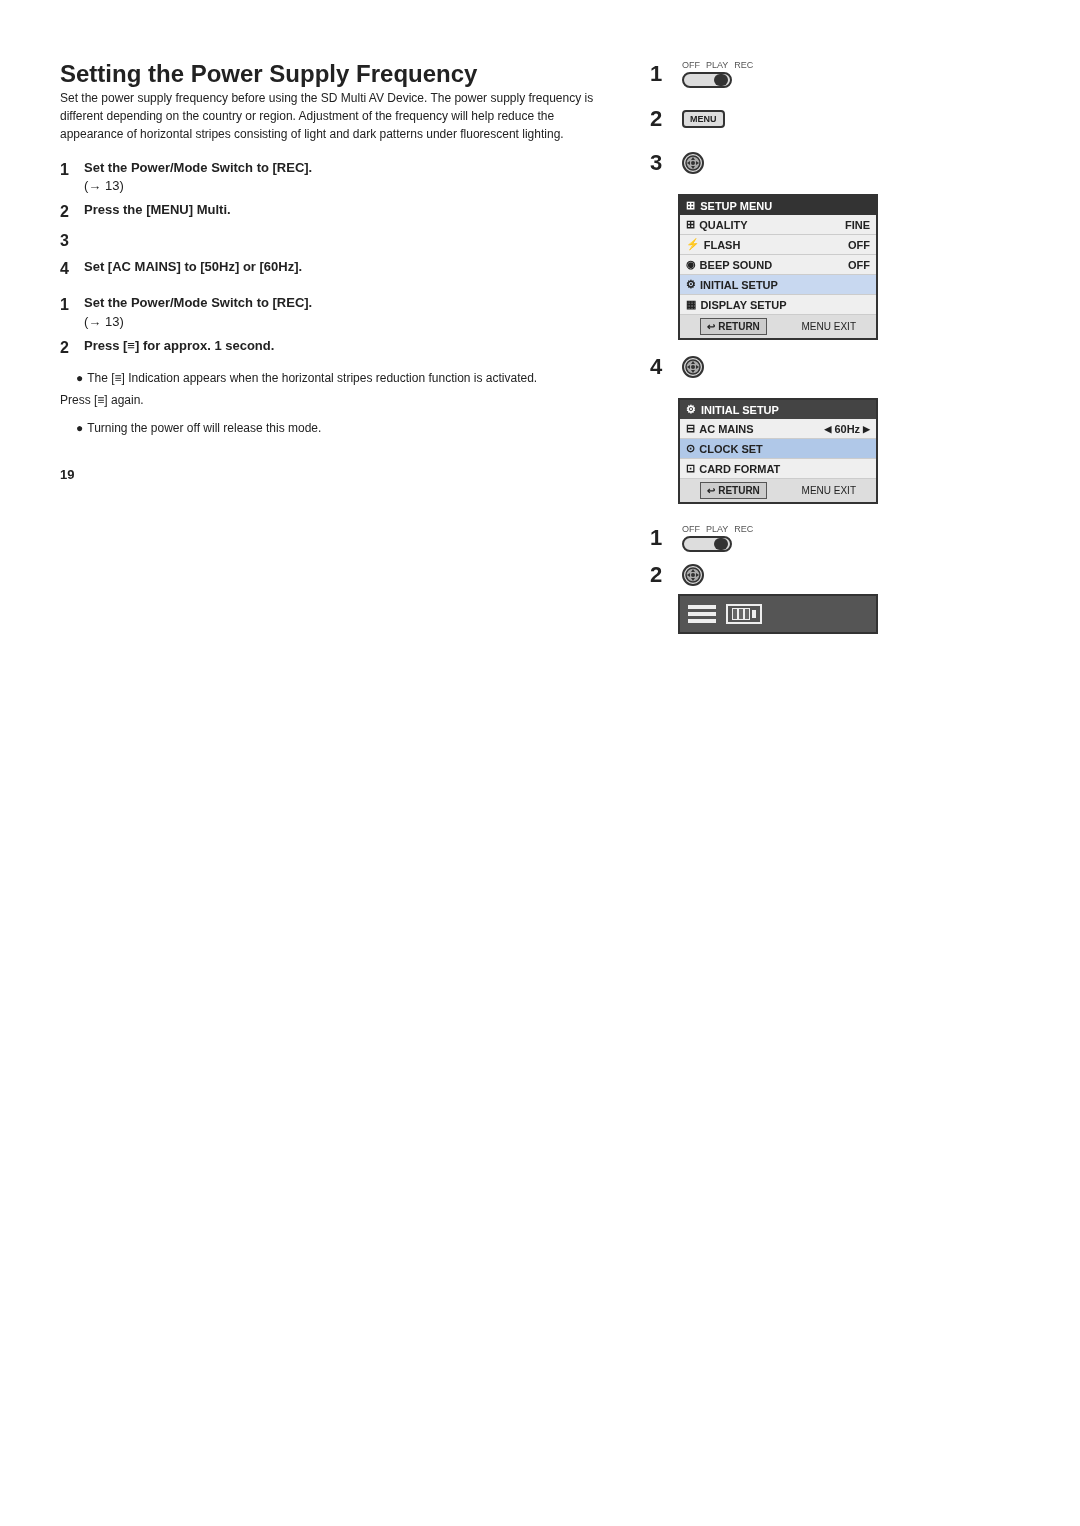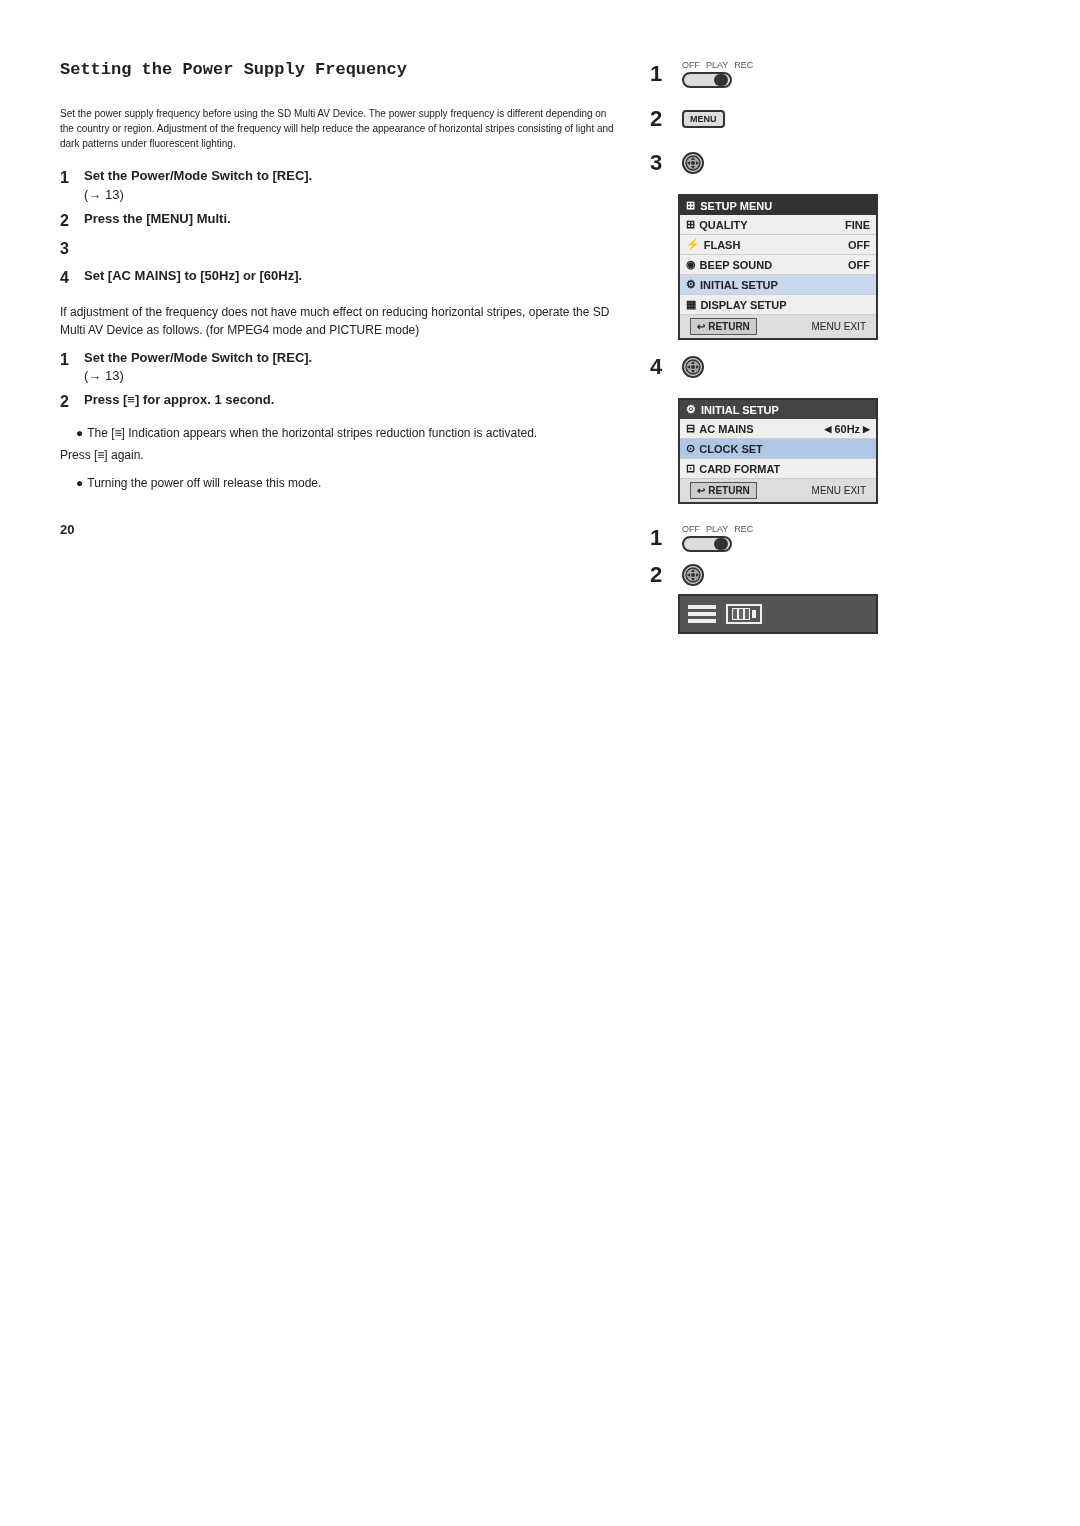--- a/index.html
+++ b/index.html
@@ -31,9 +31,9 @@
     }
 
     h1 {
-      font-size: 17px;
+      font-size: 24px;
       font-weight: 900;
-      font-family: Liberation Mono, monospace;
+      font-family: Liberation Sans, sans-serif;
       line-height: 1.2;
     }
 

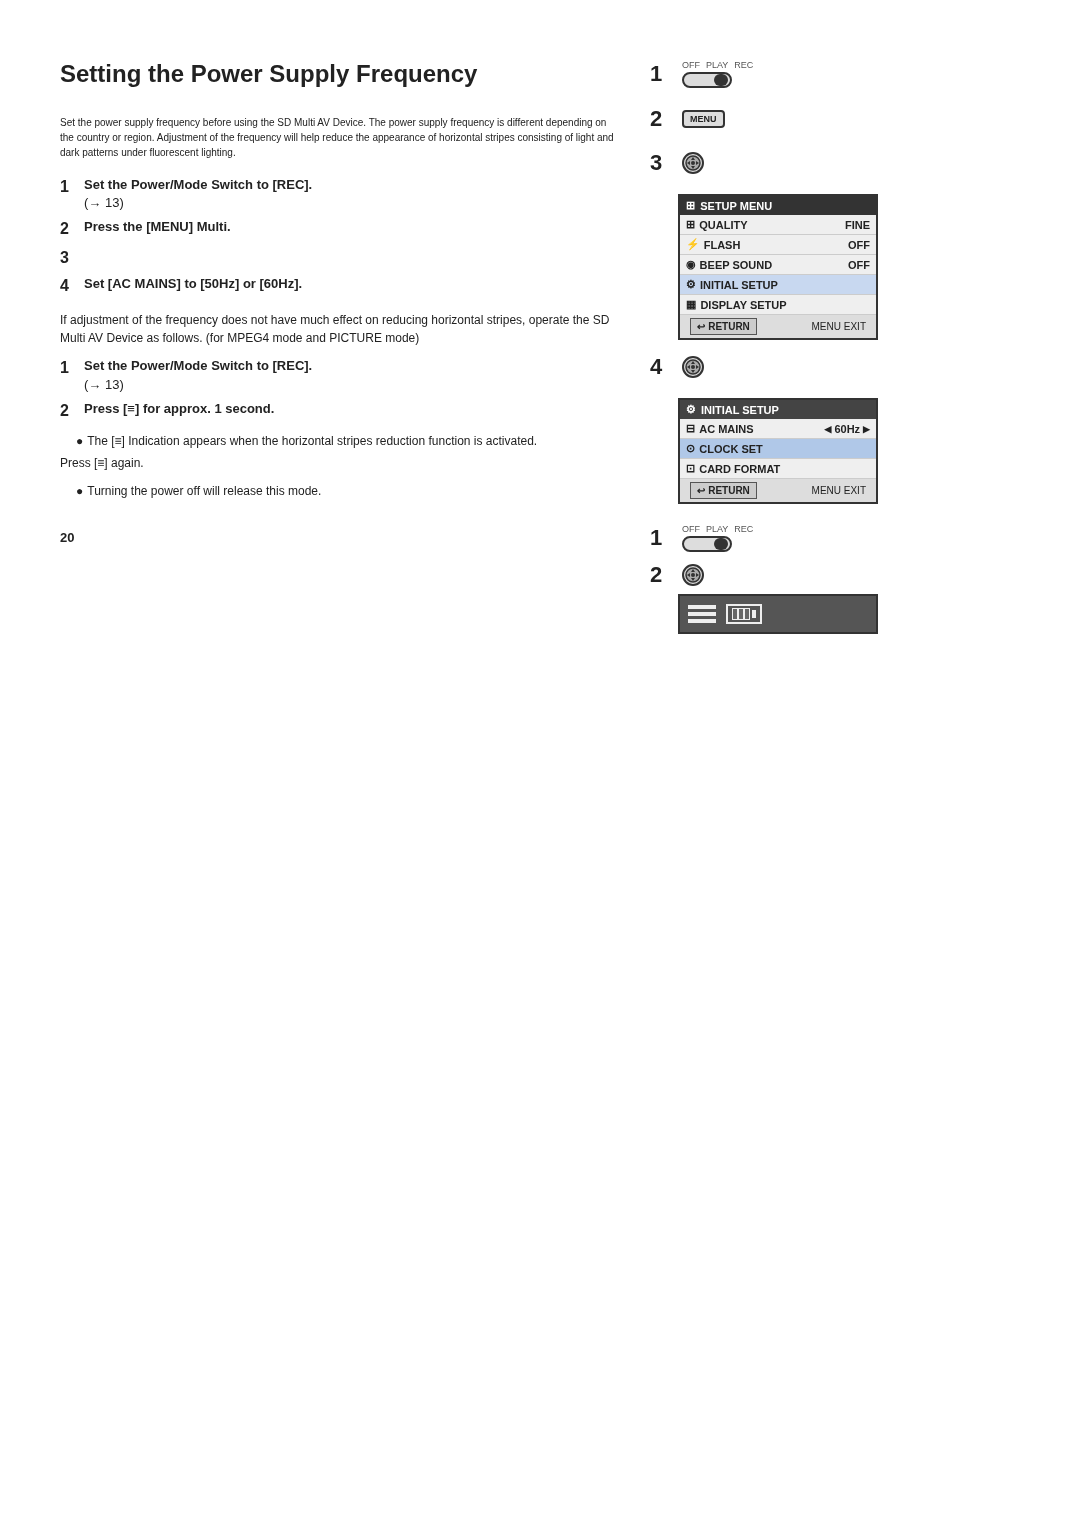--- a/index.html
+++ b/index.html
@@ -38,10 +38,9 @@
     }
 
     .intro-text {
-      font-size: 10px;
+      font-size: 12px;
       line-height: 1.5;
       margin-bottom: 16px;
-      margin-top: 26px;
     }
 
     .step-list {

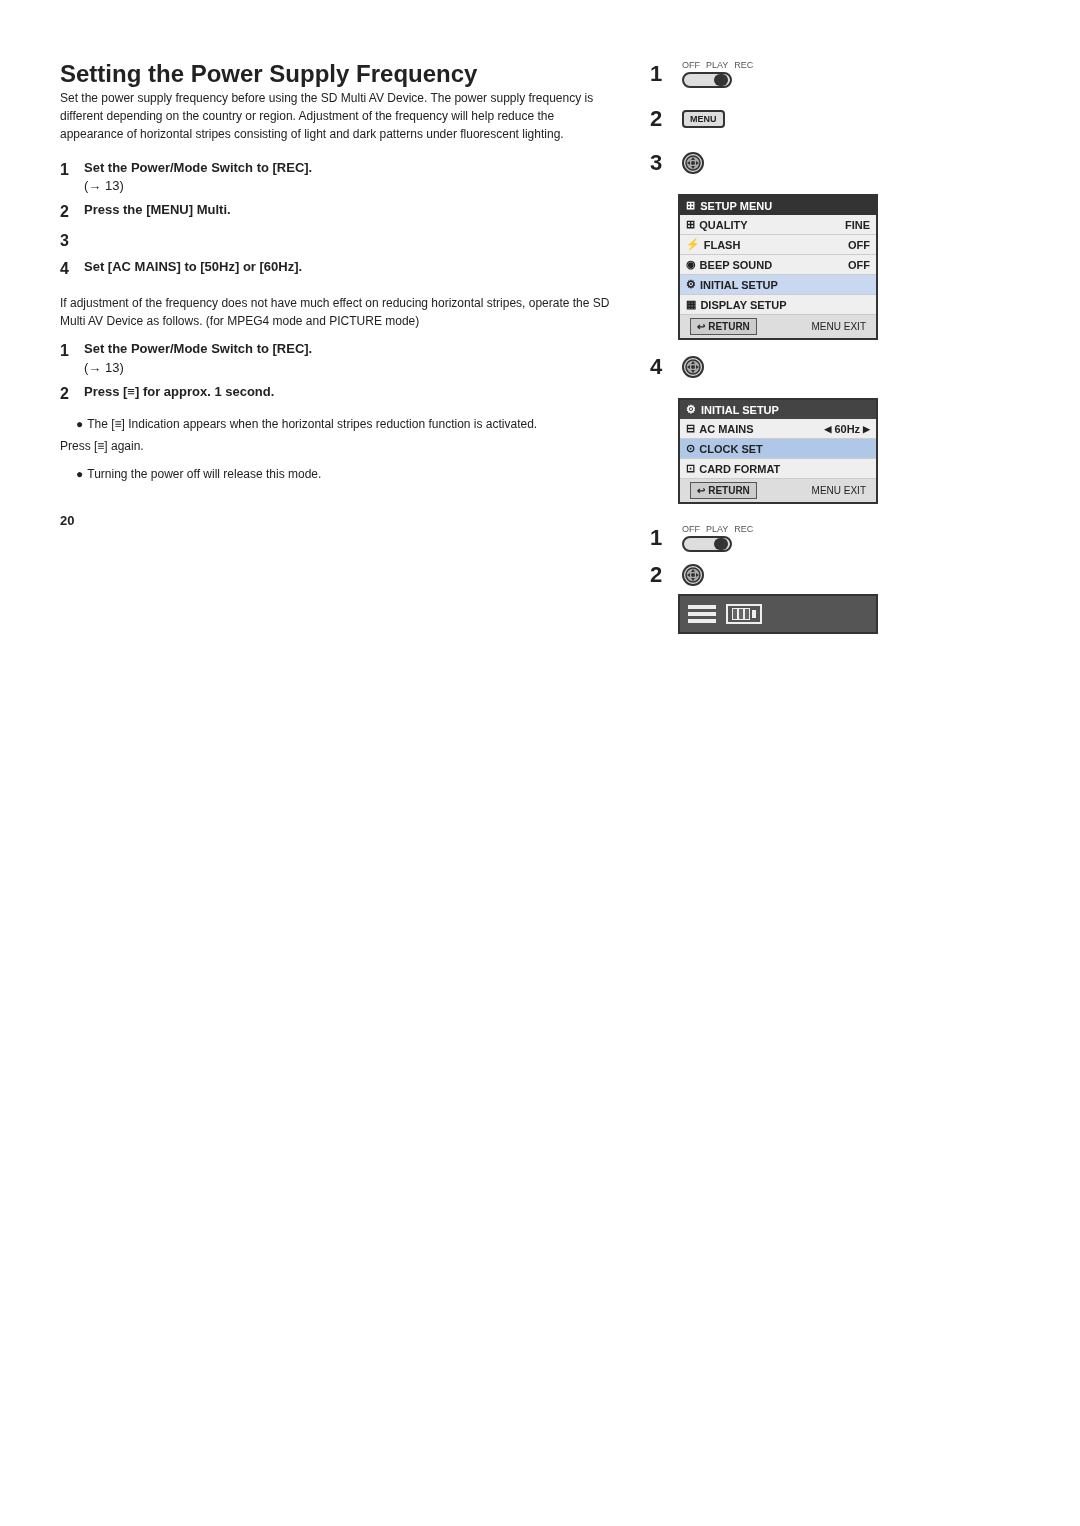--- a/index.html
+++ b/index.html
@@ -410,7 +410,6 @@
     </ul>
 
 
-    <p class="body-text">If adjustment of the frequency does not have much effect on reducing horizontal stripes, operate the SD Multi AV Device as follows. (for MPEG4 mode and PICTURE mode)</p>
 
     <ul class="sub-step-list">
       <li>

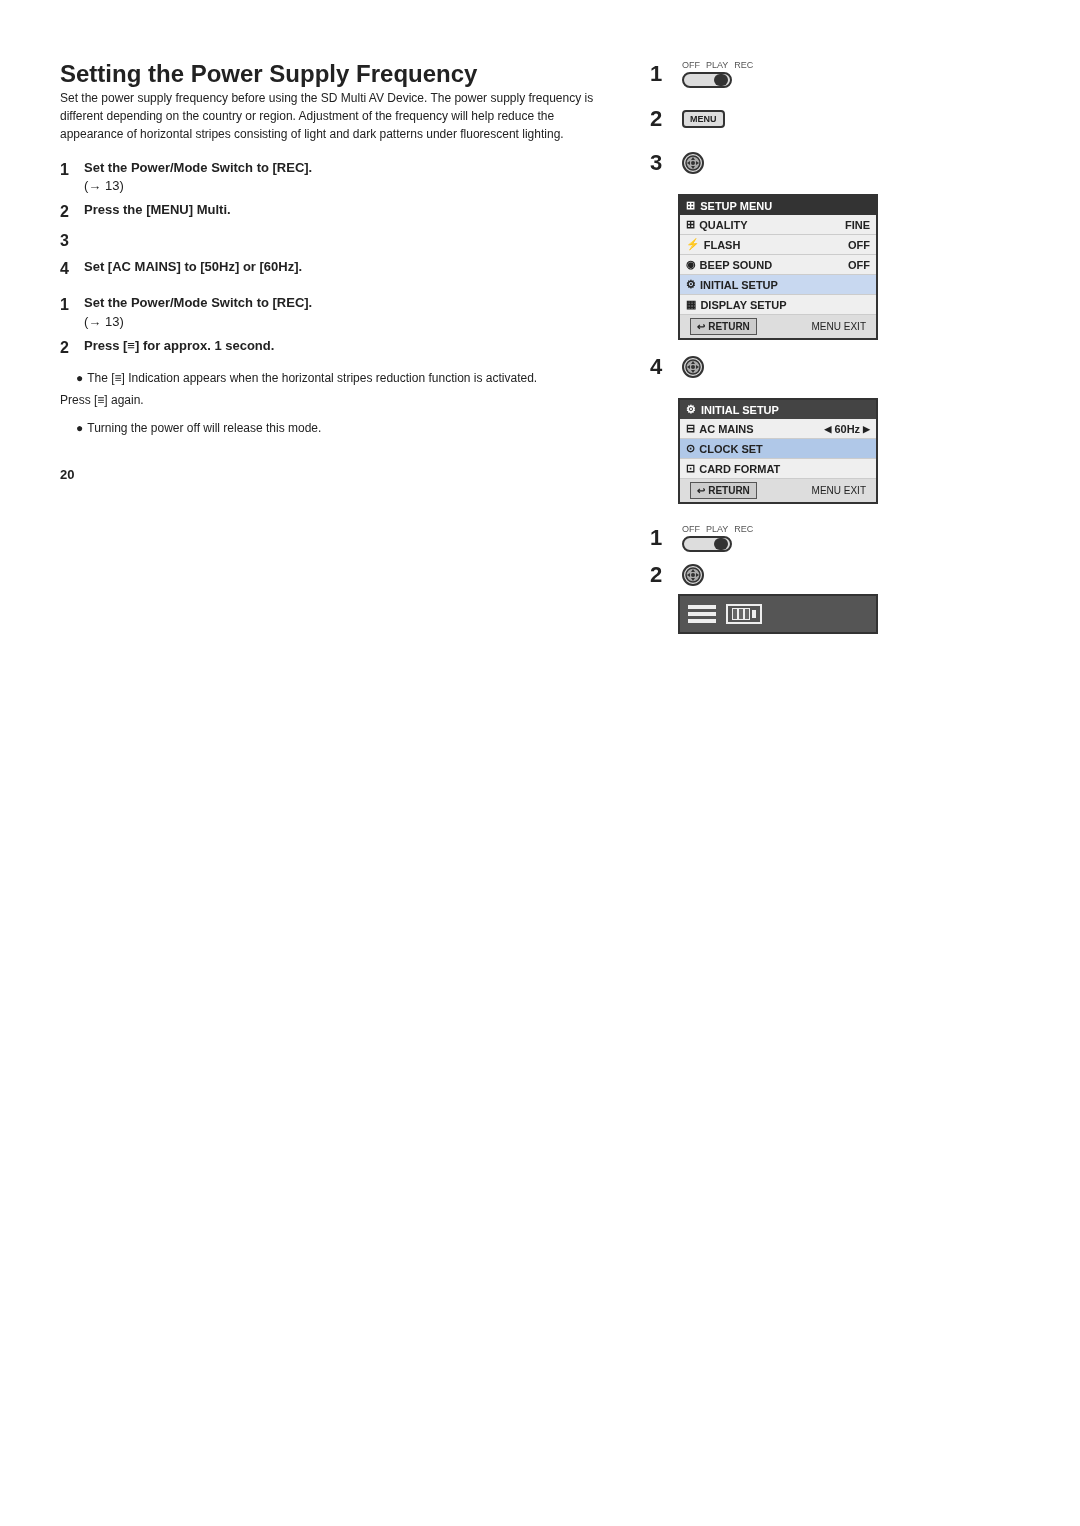--- a/index.html
+++ b/index.html
@@ -186,7 +186,7 @@
       display: flex;
       justify-content: space-between;
       align-items: center;
-      padding: 3px 10px;
+      padding: 3px 20px;
       background: #ddd;
       font-size: 10px;
     }

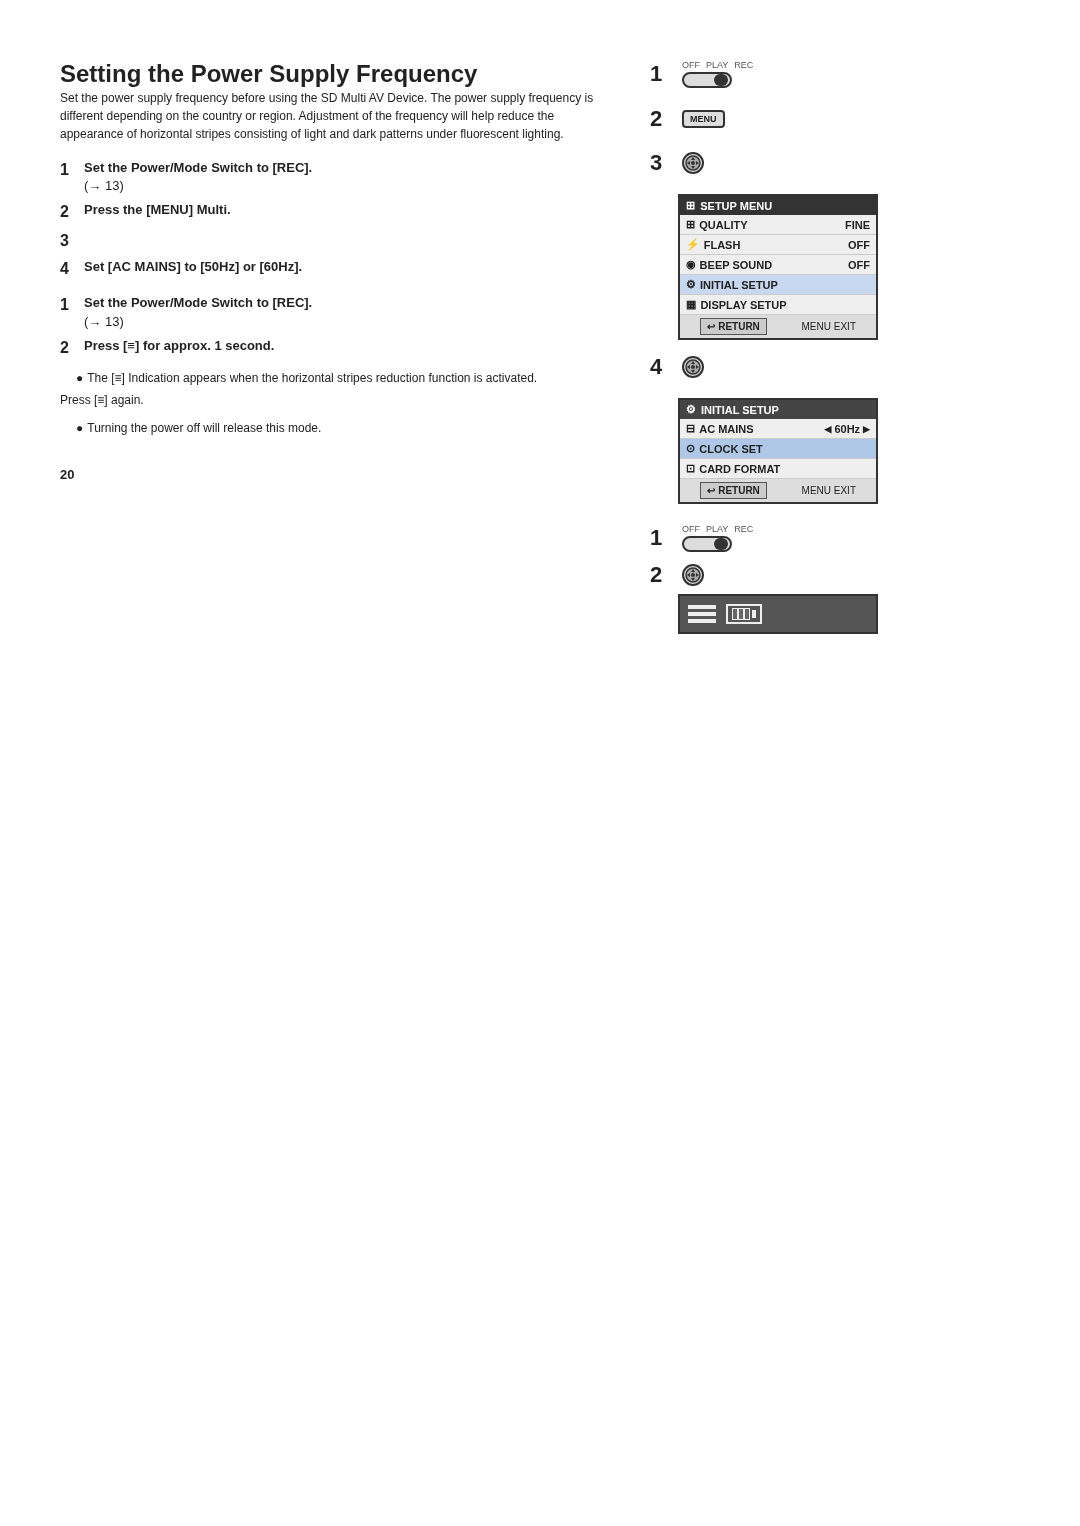--- a/index.html
+++ b/index.html
@@ -431,7 +431,7 @@
     <p class="body-text">Press [≡] again.</p>
     <p class="bullet-text">Turning the power off will release this mode.</p>
 
-    <p class="page-number">20</p>
+    <p class="page-number">19</p>
   </div>
 
   <div class="right-col">

